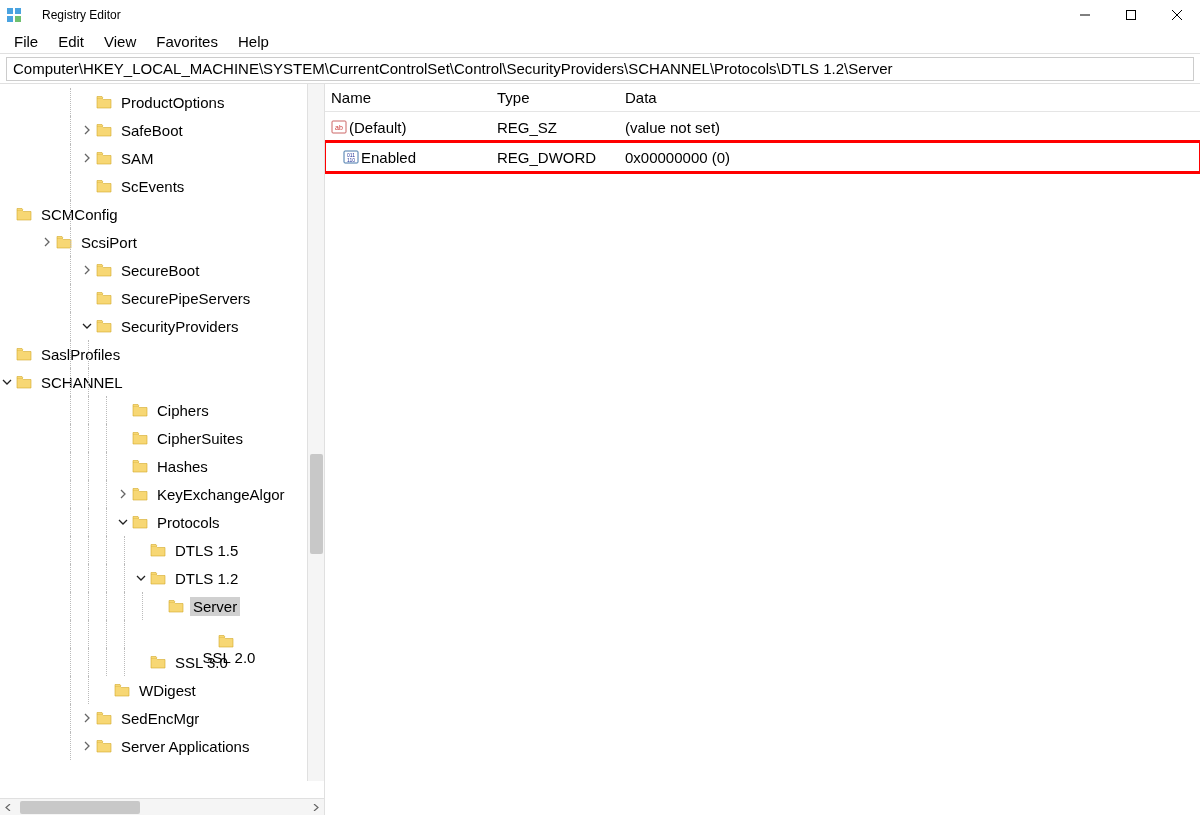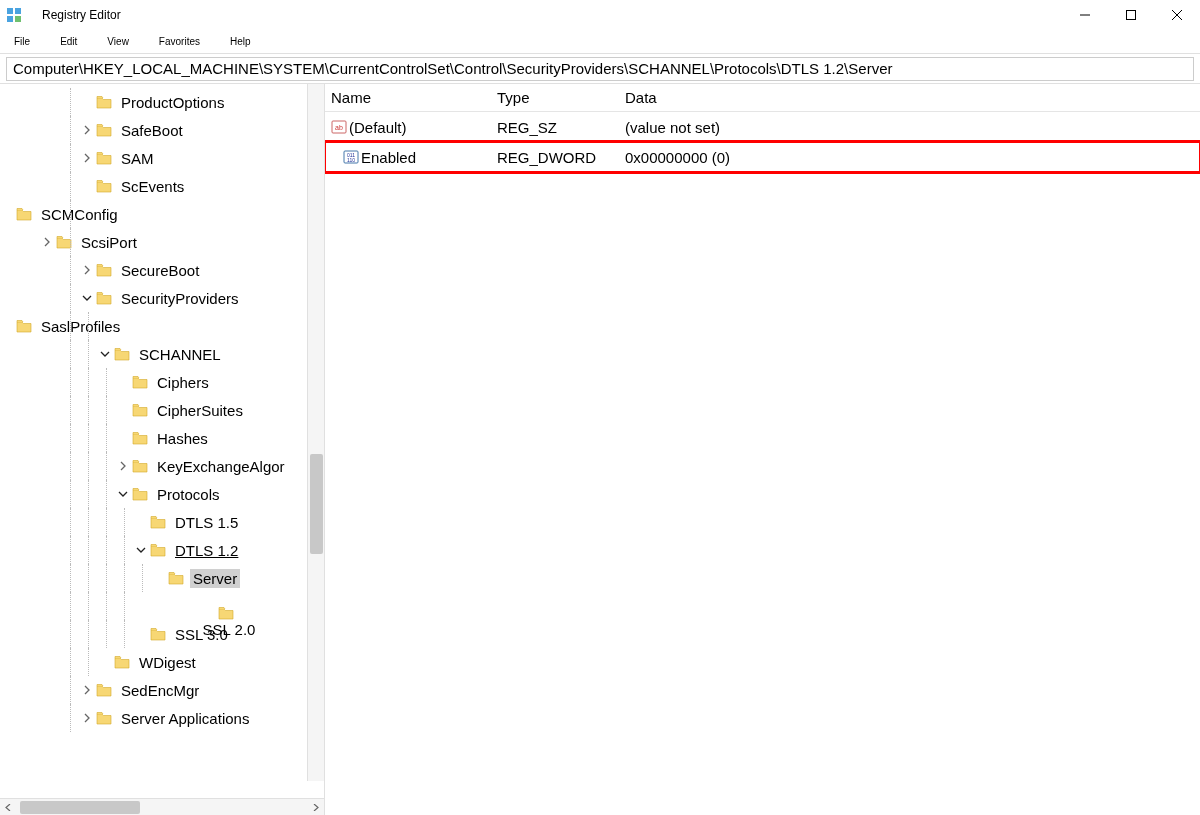--- a/index.html
+++ b/index.html
@@ -12,7 +12,7 @@
 .win-btn { width: 46px; height: 30px; display: flex; align-items: center; justify-content: center; }
 .win-btn svg { width: 10px; height: 10px; }
 
-.menubar { height: 24px; display: flex; align-items: center; gap: 10px; font-size: 10px; padding: 0 4px; border-bottom: 1px solid #e0e0e0; }
+.menubar { height: 24px; display: flex; align-items: center; gap: 0; font-size: 15px; padding: 0 4px; border-bottom: 1px solid #e0e0e0; }
 .menu-item { padding: 2px 10px; cursor: default; }
 
 .addressbar { height: 30px; display: flex; align-items: center; padding: 3px 6px; border-bottom: 1px solid #e0e0e0; }

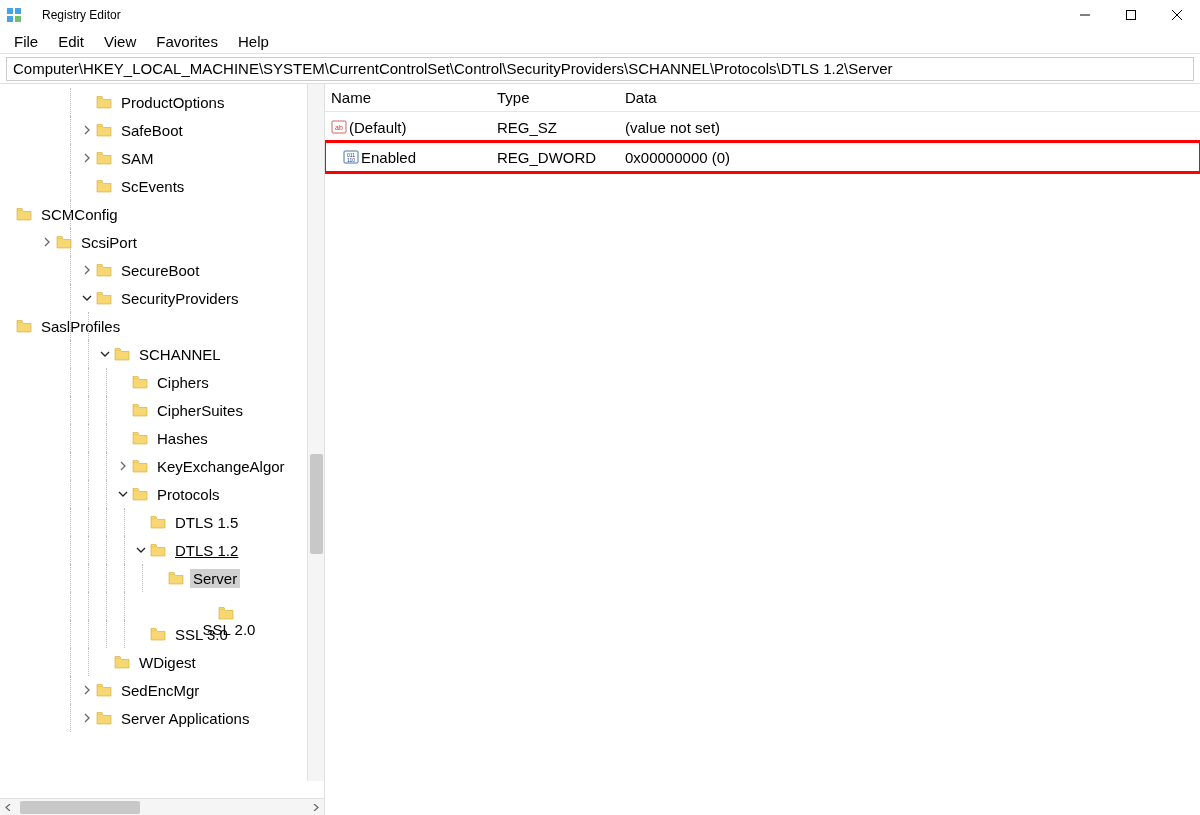--- a/index.html
+++ b/index.html
@@ -183,6 +183,15 @@
             <span class="dots" style="left: 70px;"></span>
           </div>
           <div class="node" style="padding-left: 80px;">
+            <span class="expander blank"></span>
+            <span class="folder-icon"><svg viewBox="0 0 16 14">
+                <path d="M1 3 L6 3 L7.5 4.5 L15 4.5 L15 13 L1 13 Z" fill="#f7d774" stroke="#d4a92a" stroke-width="0.6"></path>
+                <path d="M1 3 L1 1.5 L6 1.5 L7 3" fill="#f7d774" stroke="#d4a92a" stroke-width="0.6"></path>
+              </svg></span>
+            <span class="node-label">SecurePipeServers</span>
+            <span class="dots" style="left: 70px;"></span>
+          </div>
+          <div class="node" style="padding-left: 80px;">
             <span class="expander">
               <svg width="10" height="10" viewBox="0 0 10 10">
                 <path d="M1 3 L5 7 L9 3" fill="none" stroke="#222" stroke-width="1.3"></path>

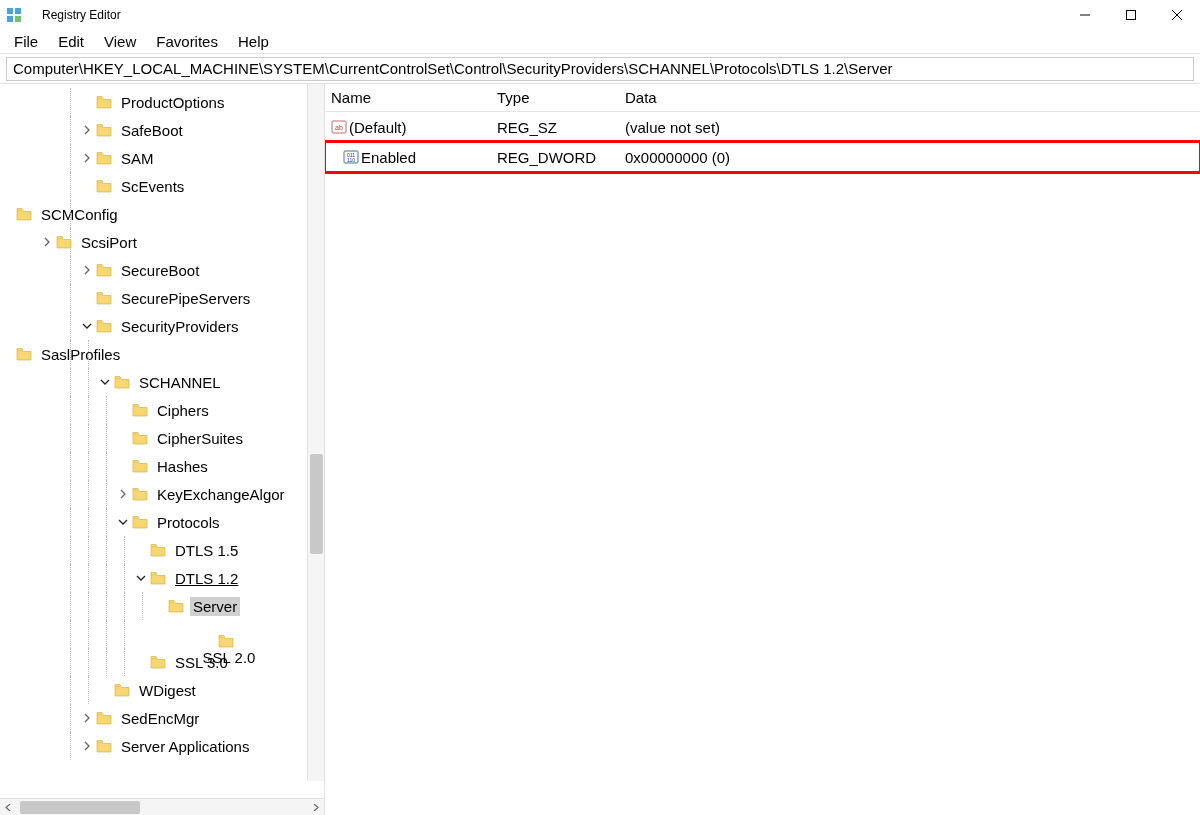--- a/index.html
+++ b/index.html
@@ -214,7 +214,7 @@
             <span class="dots" style="left: 70px;"></span>
             <span class="dots" style="left: 88px;"></span>
           </div>
-          <div class="node" style="padding-left: 98px;">
+          <div class="node" style="">
             <span class="expander">
               <svg width="10" height="10" viewBox="0 0 10 10">
                 <path d="M1 3 L5 7 L9 3" fill="none" stroke="#222" stroke-width="1.3"></path>

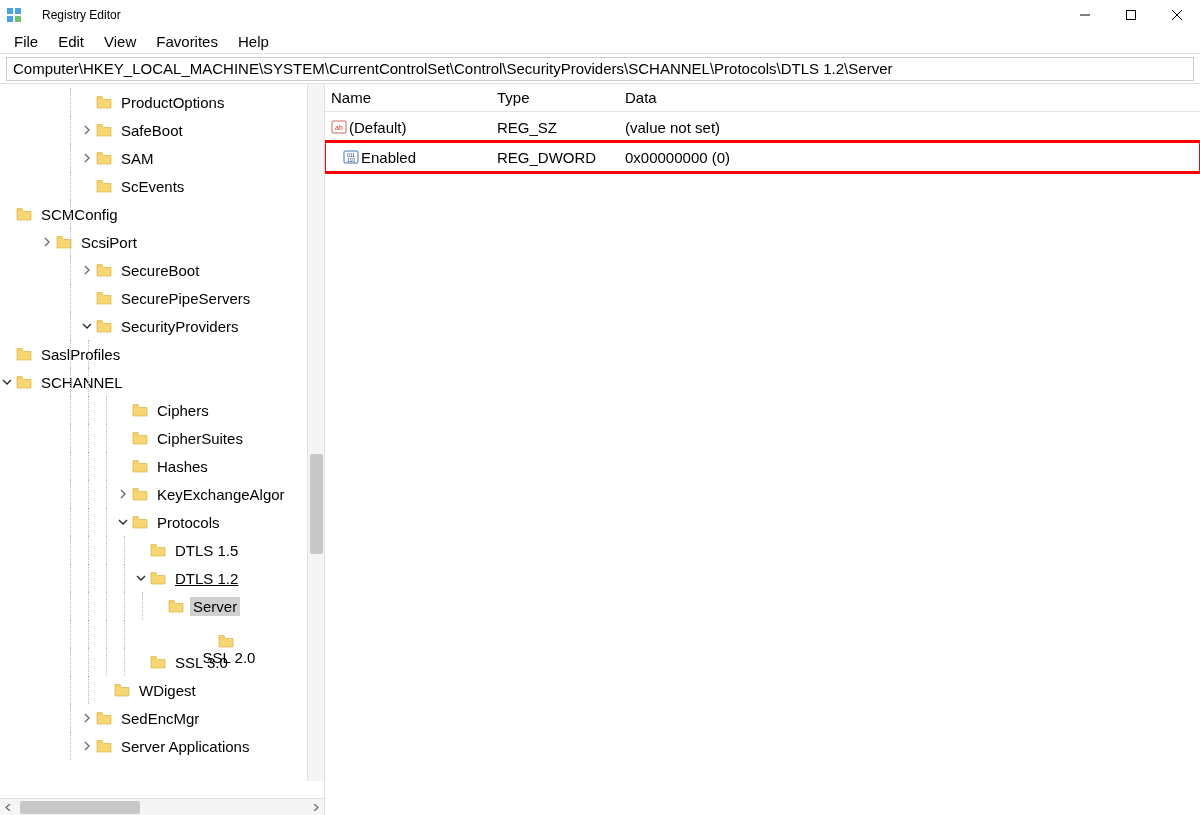--- a/index.html
+++ b/index.html
@@ -303,7 +303,7 @@
             <span class="dots" style="left: 106px;"></span>
             <span class="dots" style="left: 124px;"></span>
           </div>
-          <div class="node" style="padding-left: 134px; text-decoration: underline;">
+          <div class="node" style="padding-left: 134px;">
             <span class="expander">
               <svg width="10" height="10" viewBox="0 0 10 10">
                 <path d="M1 3 L5 7 L9 3" fill="none" stroke="#222" stroke-width="1.3"></path>

